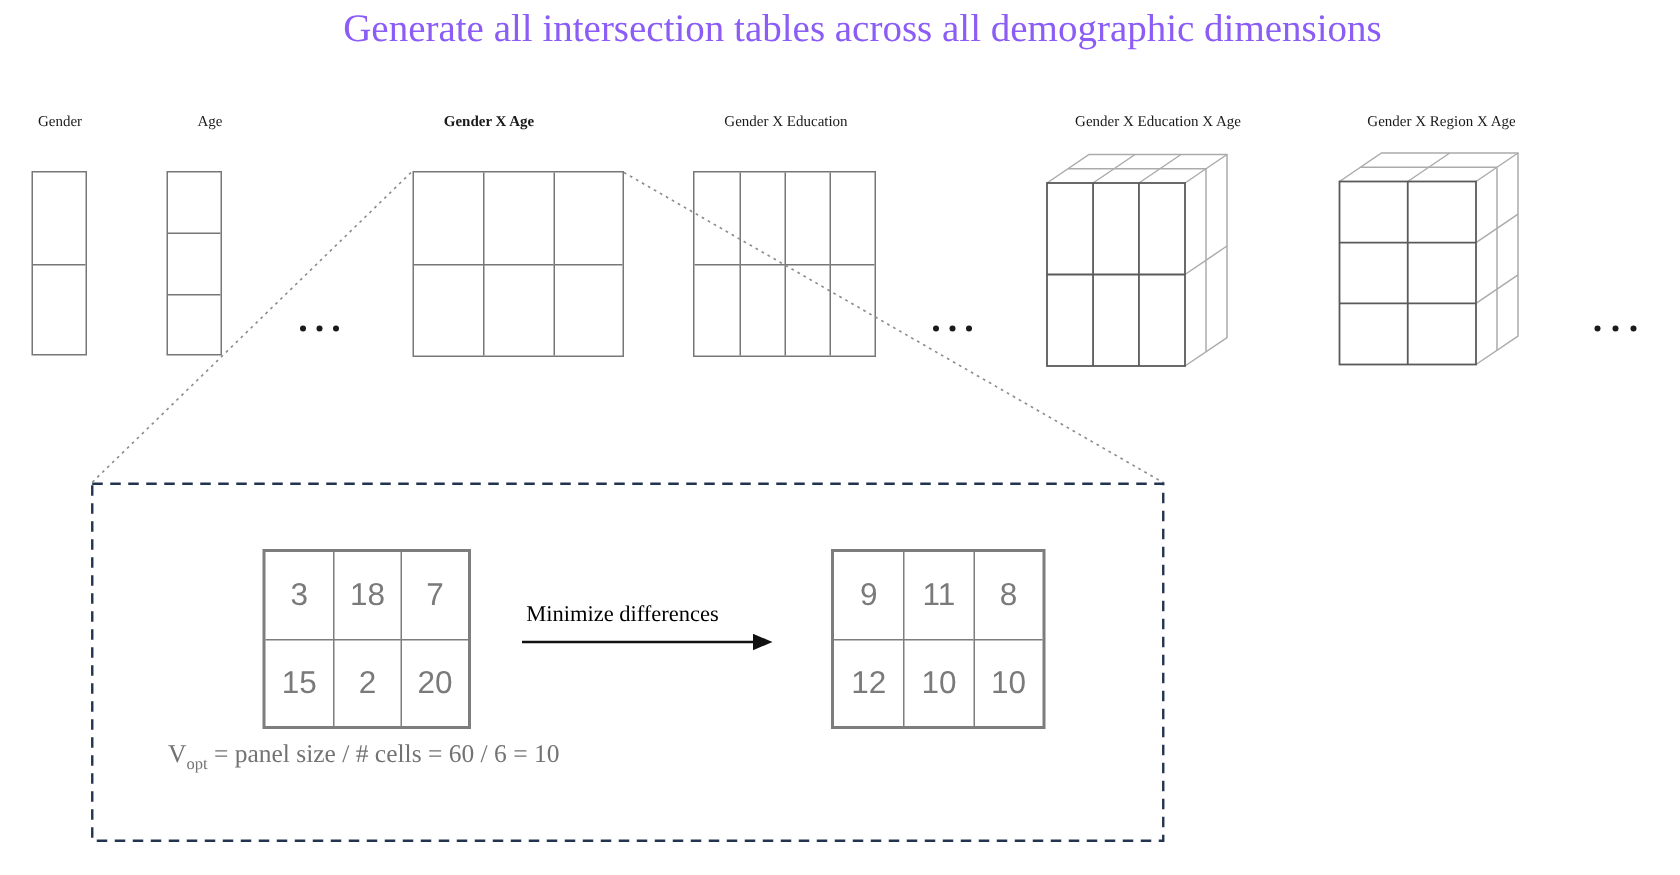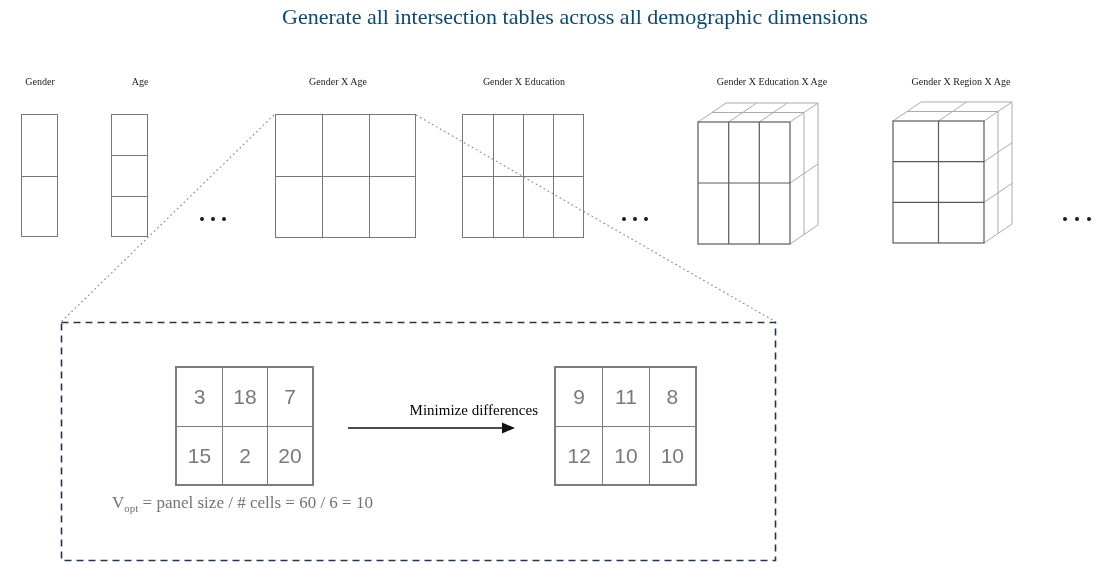--- a/index.html
+++ b/index.html
@@ -11,7 +11,7 @@
   
   .title{
     top:4px;left:30px;width:1090px;text-align:center;
-    font-size:22px;color:#0c4a6e;
+    font-size:26px;color:#8b5cf6;
   }
   
   .top-label{

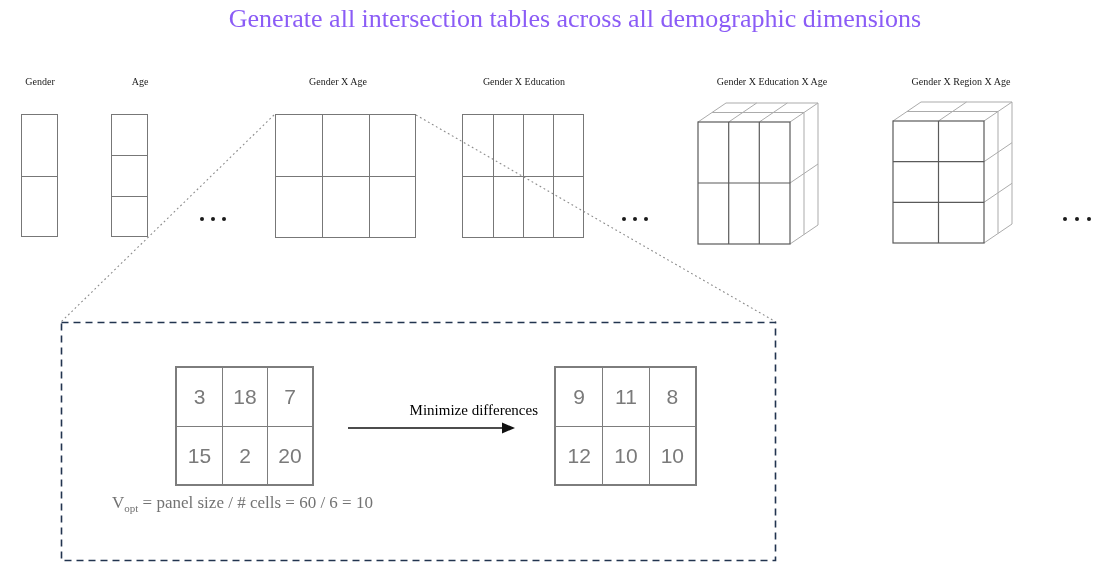--- a/index.html
+++ b/index.html
@@ -55,7 +55,7 @@
 
   <div class="abs top-label" style="left:0;width:80px;">Gender</div>
   <div class="abs top-label" style="left:80px;width:120px;">Age</div>
-  <div class="abs top-label" style="left:238px;width:200px;">Gender X Age</div>
+  <div class="abs top-label" style="left:226px;width:200px;font-weight:bold;">Gender X Age</div>
   <div class="abs top-label" style="left:424px;width:200px;">Gender X Education</div>
   <div class="abs top-label" style="left:672px;width:200px;">Gender X Education X Age</div>
   <div class="abs top-label" style="left:861px;width:200px;text-align:center;">Gender X Region X Age</div>

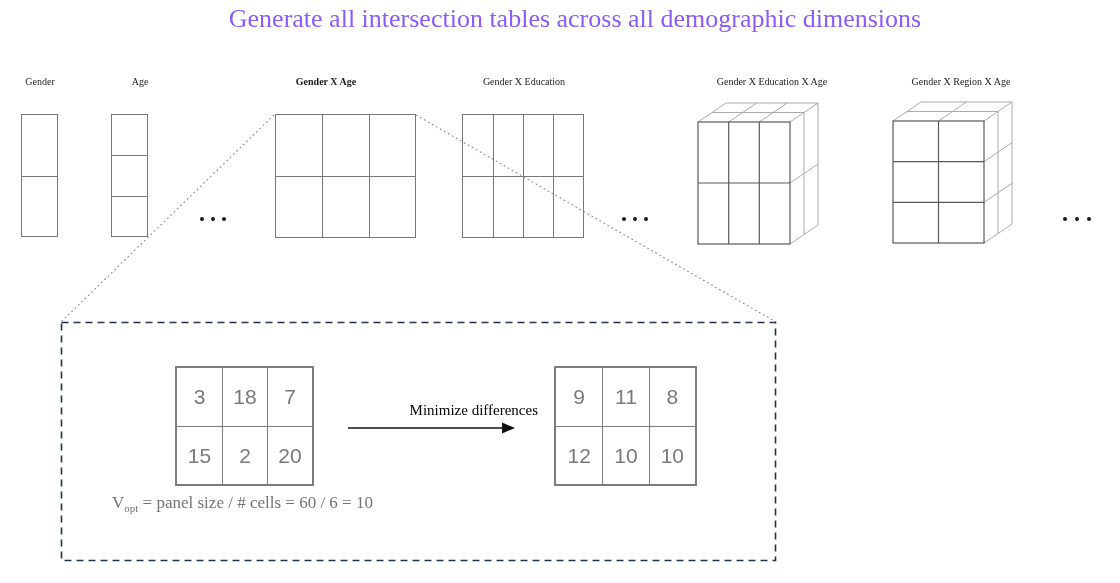--- a/index.html
+++ b/index.html
@@ -42,7 +42,7 @@
   .caption{font-size:17px;color:#737373;white-space:nowrap;}
   .caption sub{font-size:11px;}
   .arrow-label{
-    top:402px;left:338px;width:200px;text-align:right;font-size:15px;color:#000;white-space:nowrap;
+    top:402px;left:315px;width:200px;text-align:center;font-size:15px;color:#000;white-space:nowrap;
   }
   svg.overlay{position:absolute;left:0;top:0;pointer-events:none;}
 </style>

